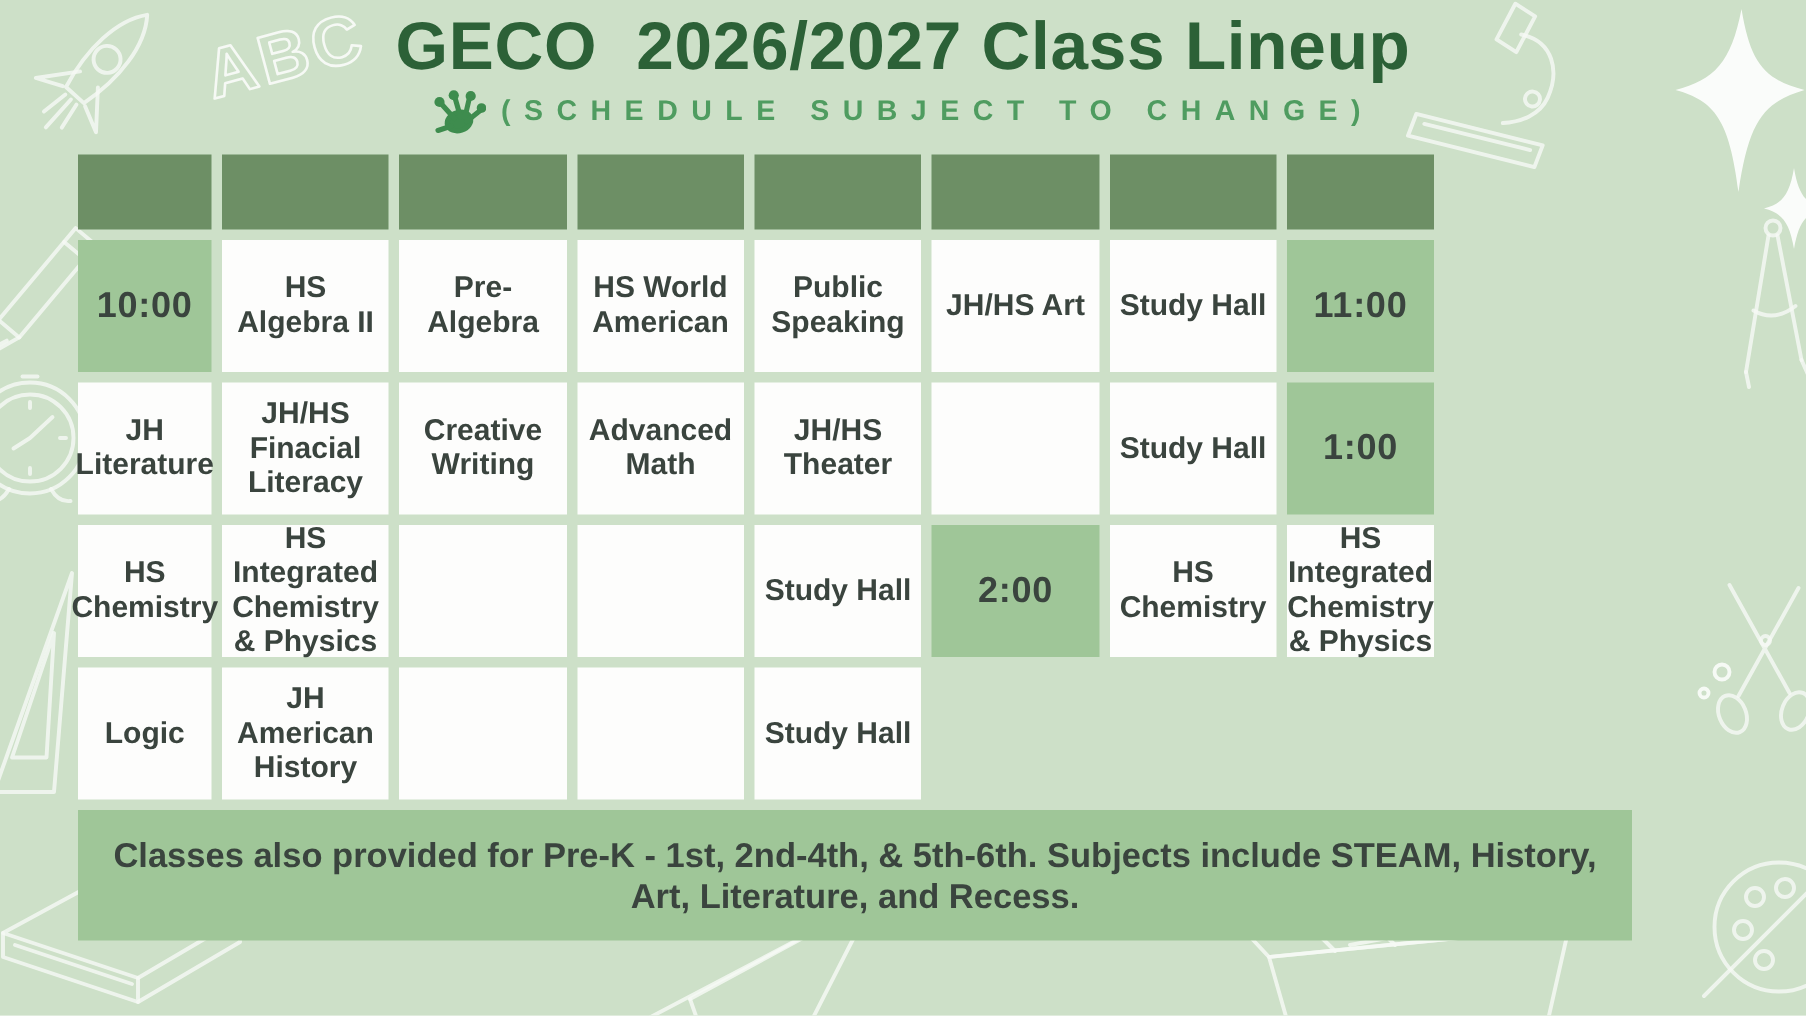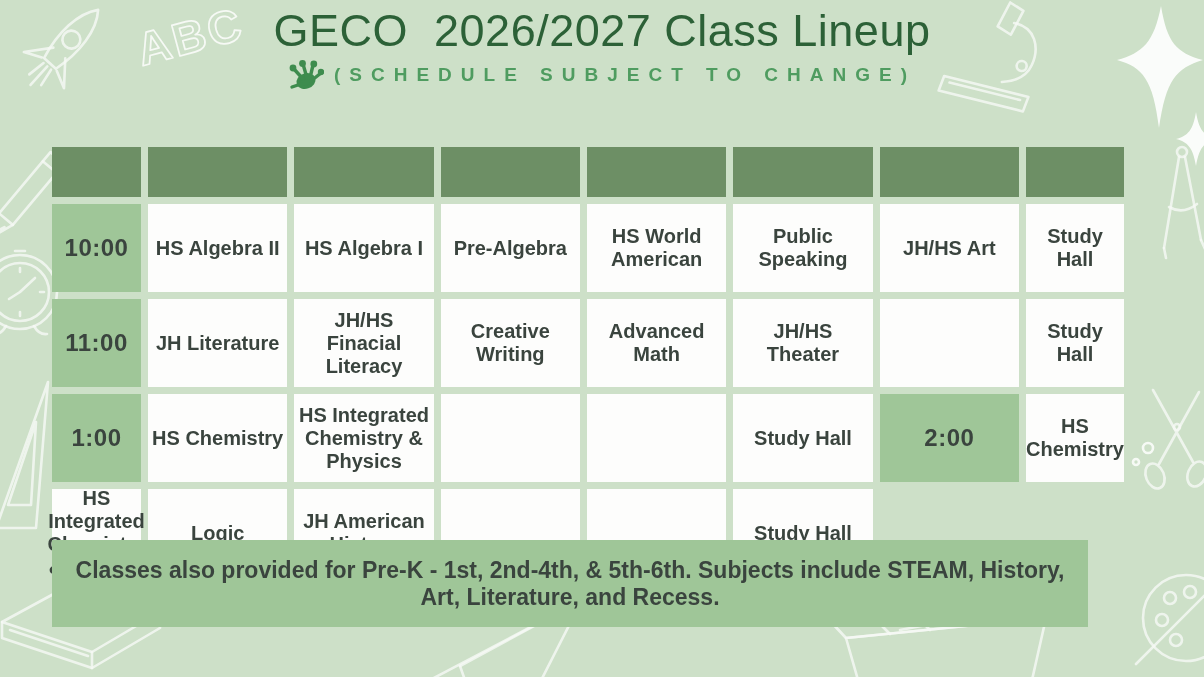--- a/index.html
+++ b/index.html
@@ -18,7 +18,7 @@
   .header{position:absolute;top:6px;left:0;width:100%;text-align:center;z-index:2;}
   .title{
     margin:0;
-    font-size:45px;font-weight:normal;letter-spacing:.5px;
+    font-size:45px;font-weight:bold;letter-spacing:.5px;
     color:#2c6137;white-space:pre-wrap;line-height:1.1;
   }
   .subtitle-row{

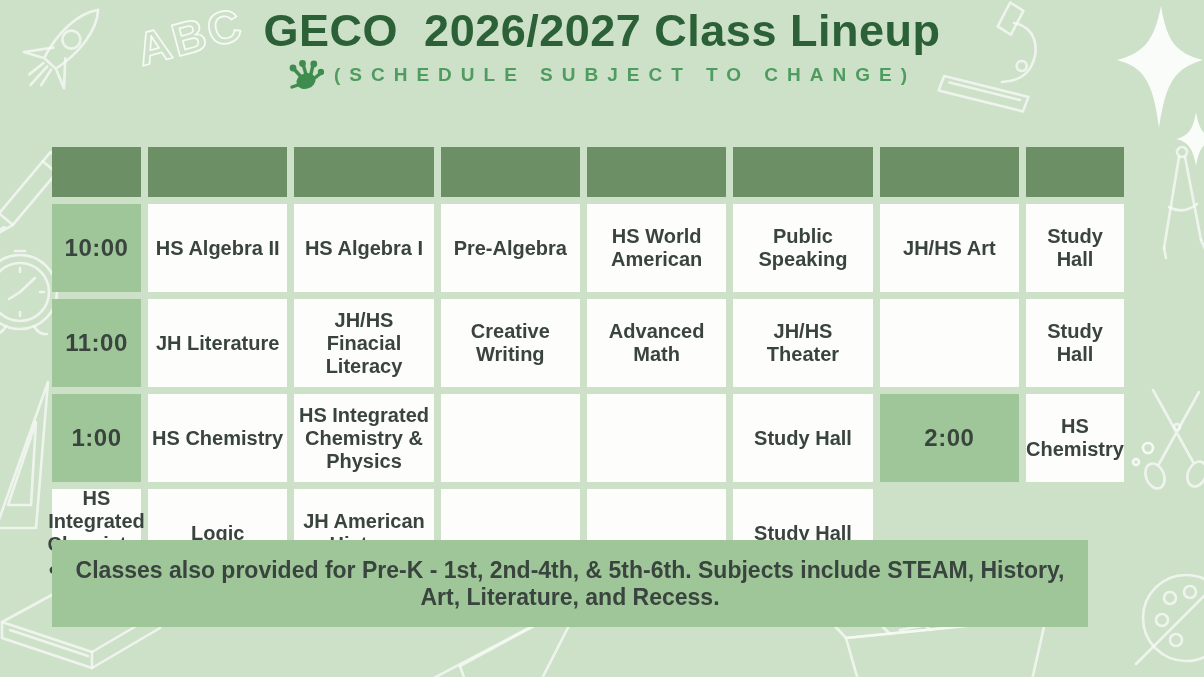--- a/index.html
+++ b/index.html
@@ -32,12 +32,11 @@
   .frog-icon{flex:0 0 auto;}
 
   .grid{
-    position:absolute;left:52px;top:103px;width:1072px;z-index:2;
+    position:absolute;left:52px;top:103px;width:904px;z-index:2;
     display:grid;
     grid-template-columns:89px repeat(6,1fr) 98px;
     grid-template-rows:50px repeat(4,88px);
     gap:7px;
-    margin-top:44px;
   }
   .cell{
     display:flex;align-items:center;justify-content:center;

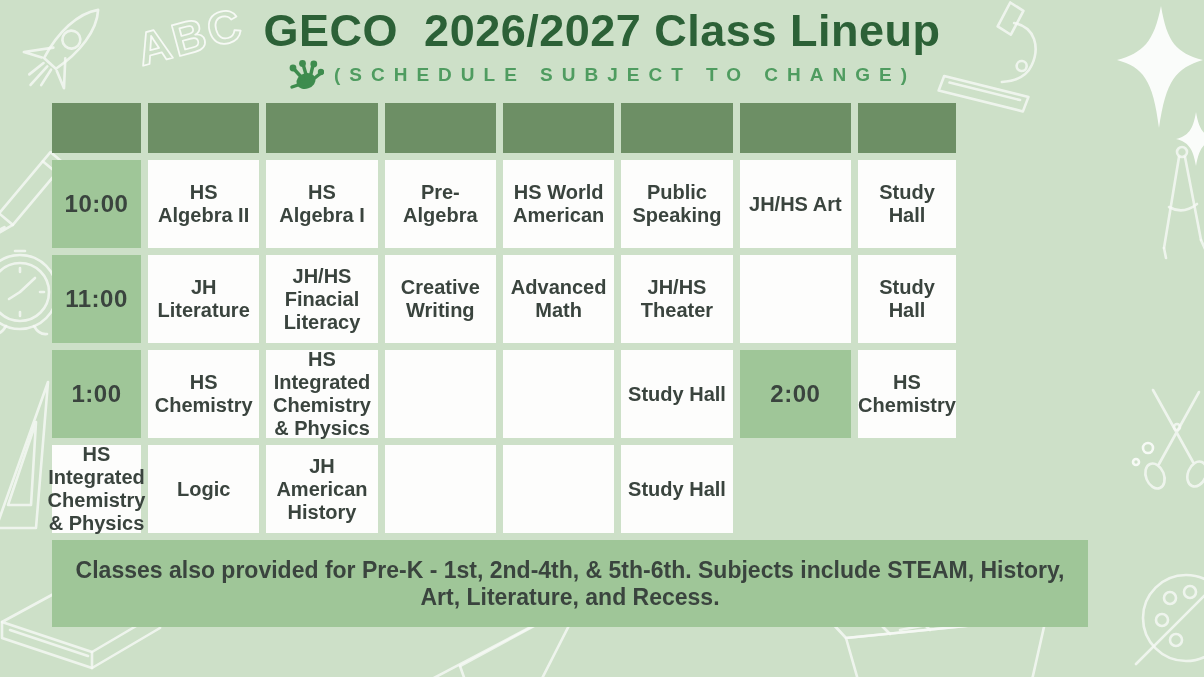--- a/index.html
+++ b/index.html
@@ -169,7 +169,6 @@
 
     <div class="cell time">10:00</div>
     <div class="cell class">HS Algebra II</div>
-    <div class="cell class">HS Algebra I</div>
     <div class="cell class">Pre-Algebra</div>
     <div class="cell class">HS World American</div>
     <div class="cell class">Public Speaking</div>

